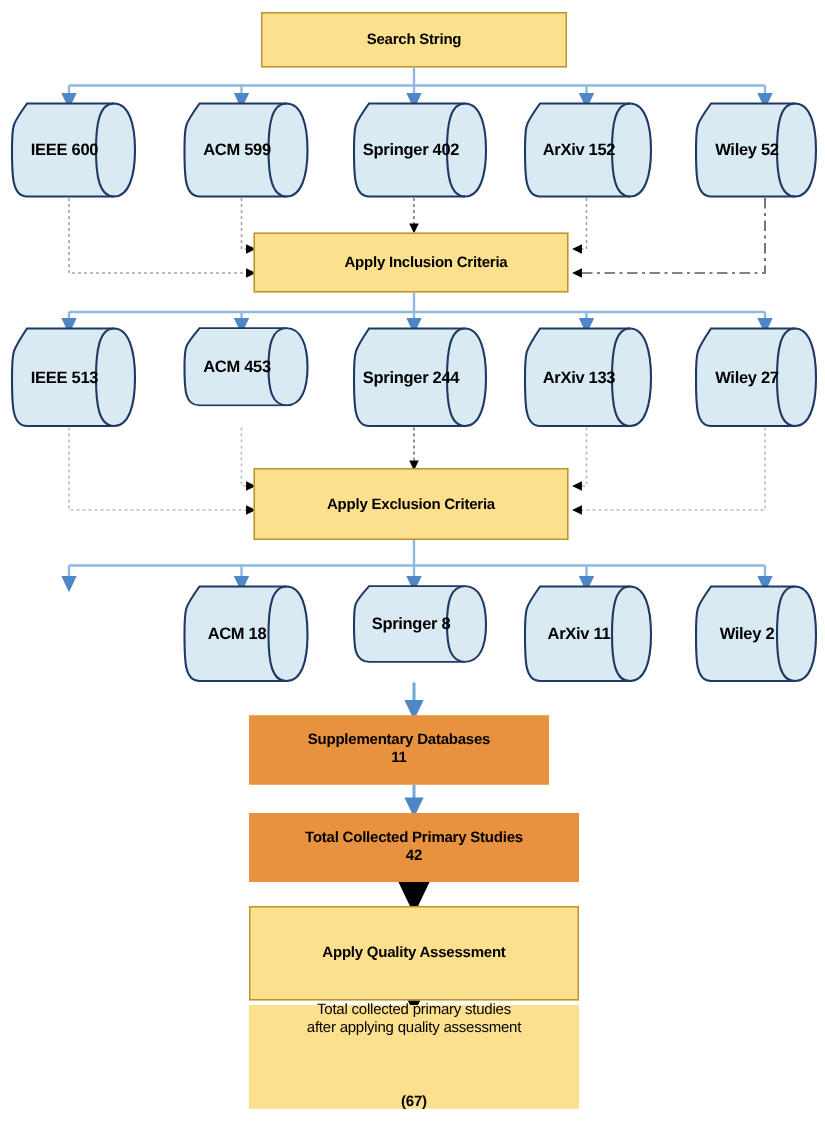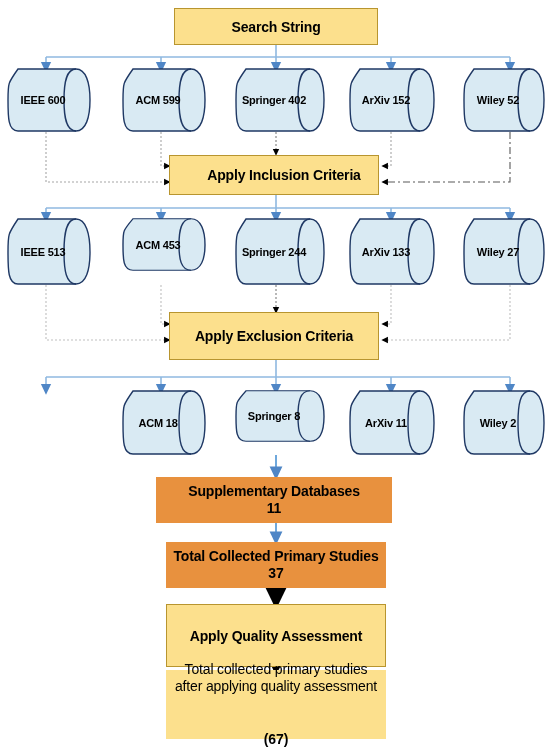--- a/index.html
+++ b/index.html
@@ -41,7 +41,7 @@
     background: #fce08d;
     color: #000000;
     font-weight: bold;
-    font-size: 14px;
+    font-size: 10px;
     letter-spacing: -0.15px;
   }
   .box.orange {

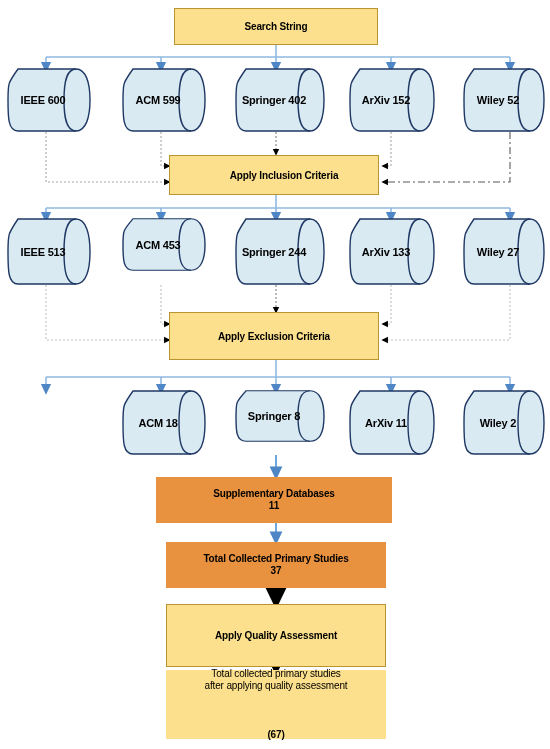--- a/index.html
+++ b/index.html
@@ -288,7 +288,7 @@
     <div class="lbl">Wiley 2</div>
   </div>
 
-  <div class="node box orange" style="left:156px; top:477px; width:236px; height:46px;">
+  <div class="node box orange" style="left:166px; top:477px; width:200px; height:46px;">
     <div class="lines">
       <div>Supplementary Databases</div>
       <div>11</div>

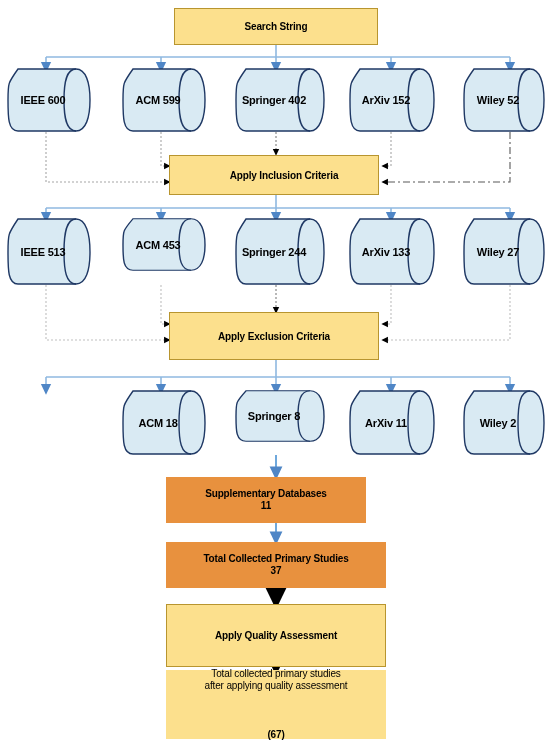--- a/index.html
+++ b/index.html
@@ -298,7 +298,7 @@
   <div class="node box orange" style="left:166px; top:542px; width:220px; height:46px;">
     <div class="lines">
       <div>Total Collected Primary Studies</div>
-      <div>37</div>
+      <div>42</div>
     </div>
   </div>
 

